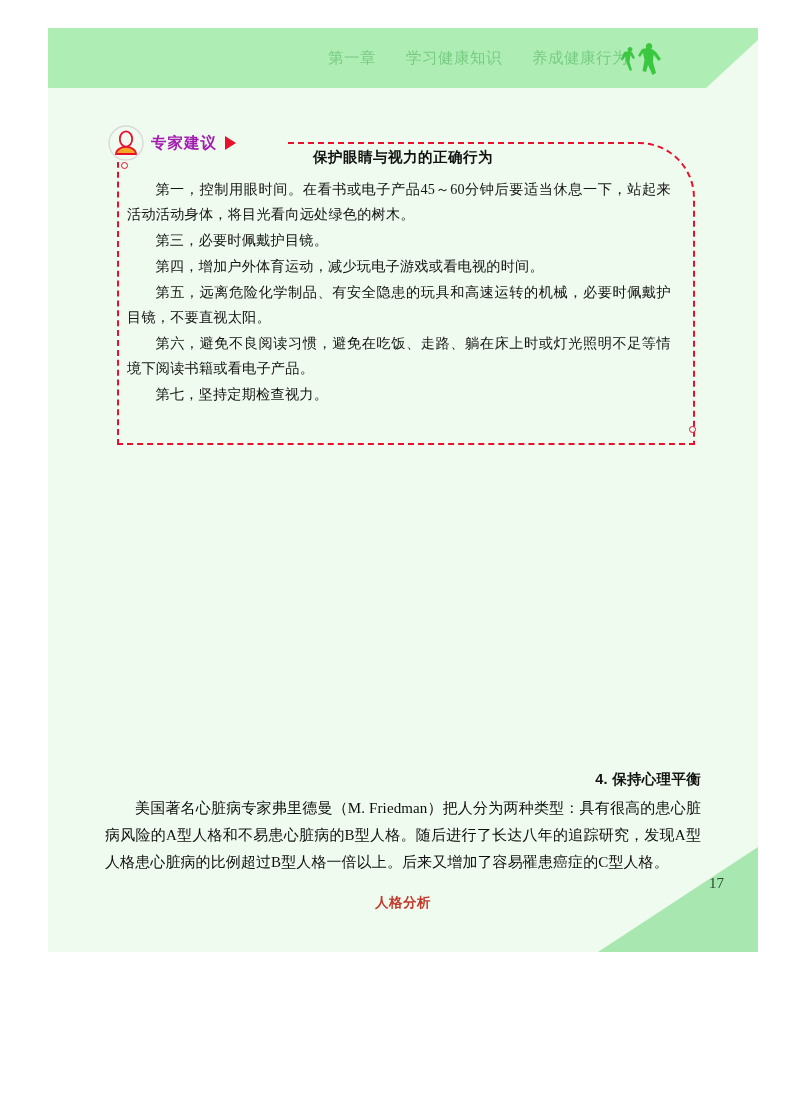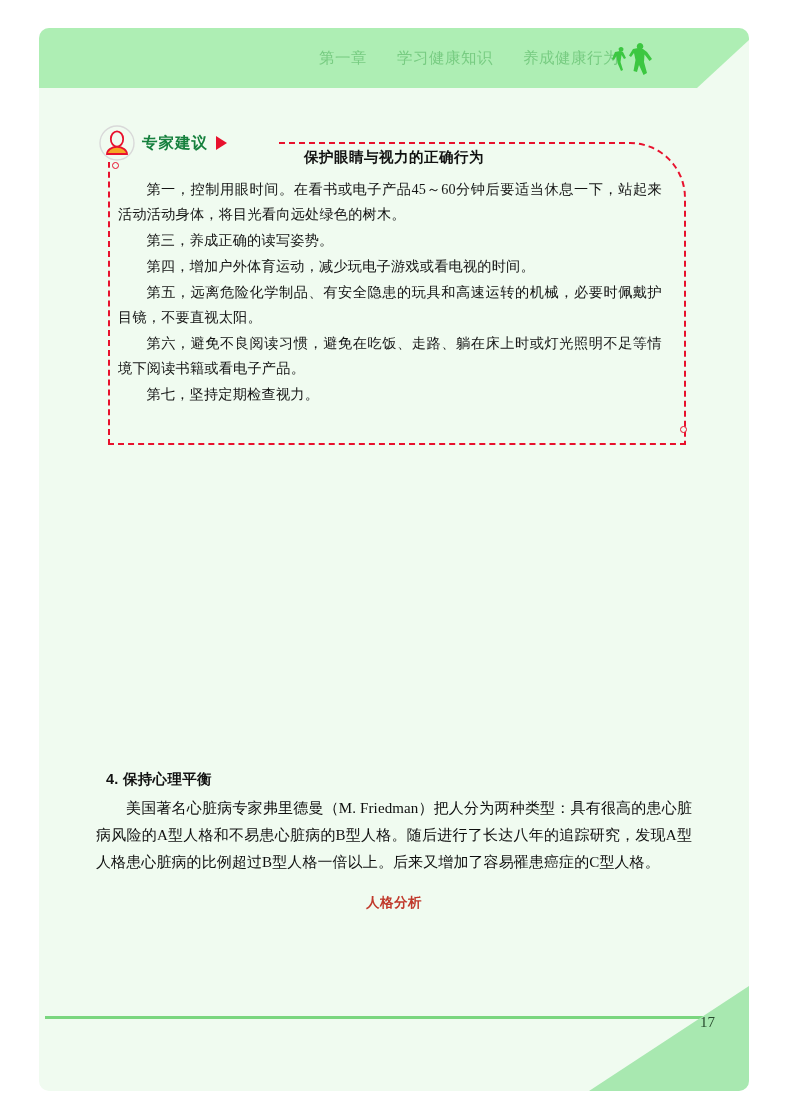--- a/index.html
+++ b/index.html
@@ -17,13 +17,12 @@
   
   #page {
     position: absolute;
-    left: 39px;
+    left: 48px;
     top: 28px;
     width: 710px;
-    height: 1063px;
+    height: 924px;
     background: #f0fbf0;
     overflow: hidden;
-    border-radius: 10px;
   }
 
   

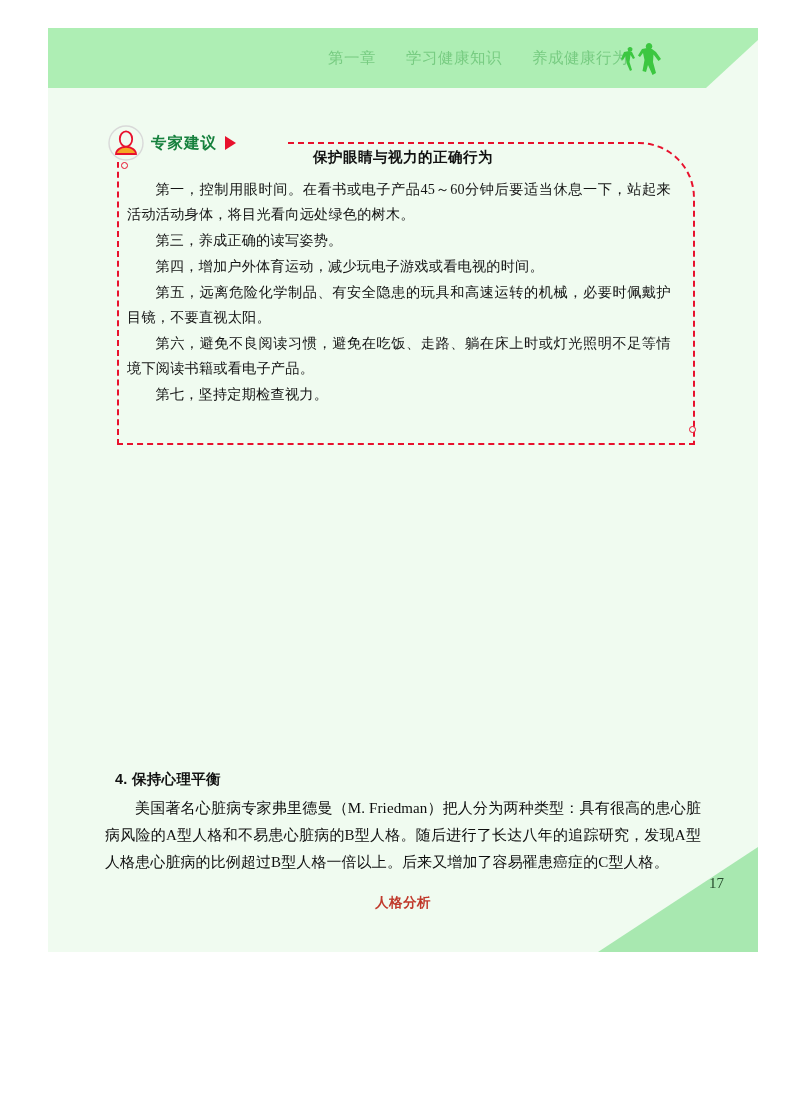--- a/index.html
+++ b/index.html
@@ -123,7 +123,7 @@
     flex: 0 0 38px;
   }
   #expert-title {
-    color: #15803d;
+    color: #a21caf;
     font-family: "Liberation Sans", sans-serif;
     font-weight: bold;
     font-size: 15.5px;

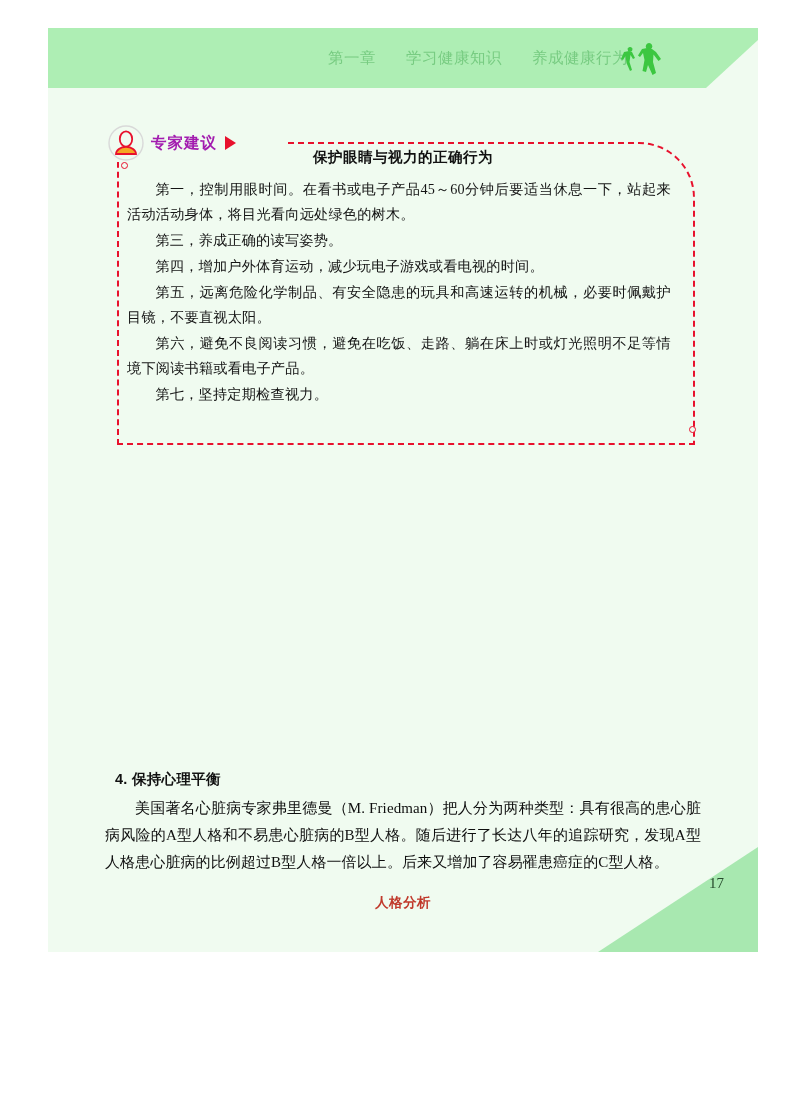--- a/index.html
+++ b/index.html
@@ -271,7 +271,7 @@
       <div id="expert-body">
         <div id="expert-heading">保护眼睛与视力的正确行为</div>
         <p class="advice-p">第一，控制用眼时间。在看书或电子产品45～60分钟后要适当休息一下，站起来活动活动身体，将目光看向远处绿色的树木。</p>
-        <p class="advice-p">第三，养成正确的读写姿势。</p>
+        <p class="advice-p">第三，必要时佩戴护目镜。</p>
         <p class="advice-p">第四，增加户外体育运动，减少玩电子游戏或看电视的时间。</p>
         <p class="advice-p">第五，远离危险化学制品、有安全隐患的玩具和高速运转的机械，必要时佩戴护目镜，不要直视太阳。</p>
         <p class="advice-p">第六，避免不良阅读习惯，避免在吃饭、走路、躺在床上时或灯光照明不足等情境下阅读书籍或看电子产品。</p>

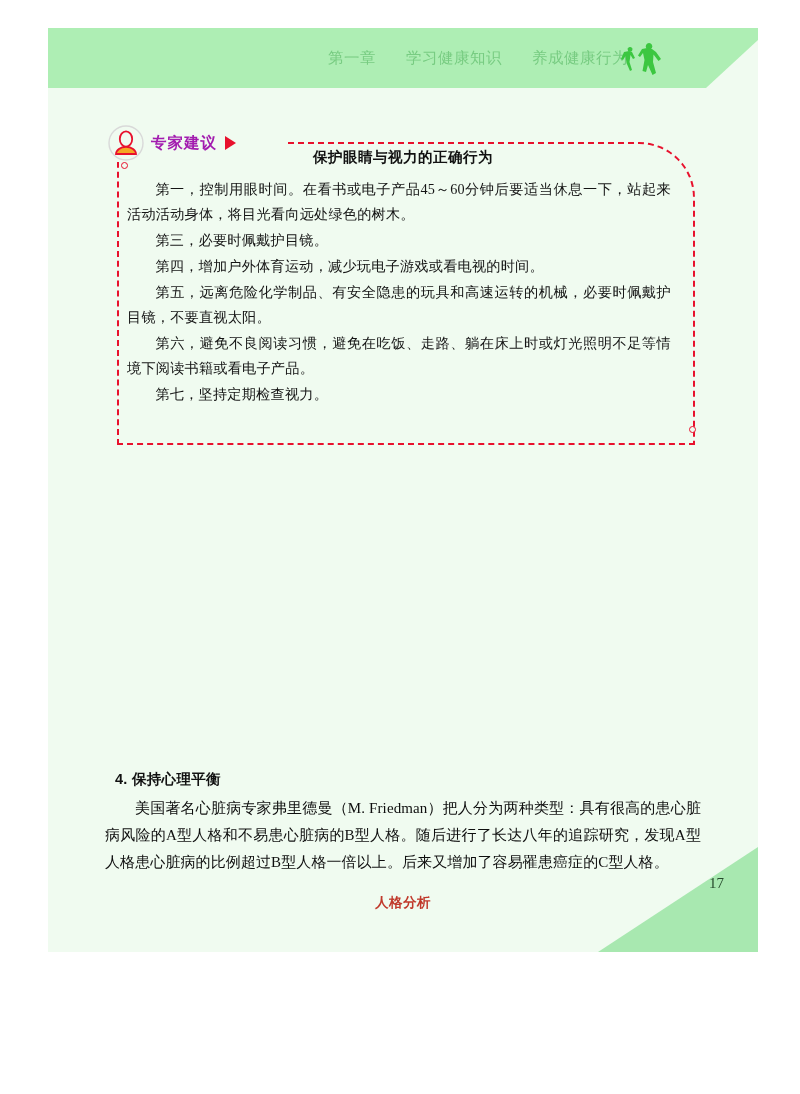--- a/index.html
+++ b/index.html
@@ -208,6 +208,7 @@
     color: #111111;
     margin: 0 0 6px 10px;
     letter-spacing: 0.3px;
+    text-align: right;
   }
   .body-p {
     font-family: "Liberation Serif", "DejaVu Serif", serif;

